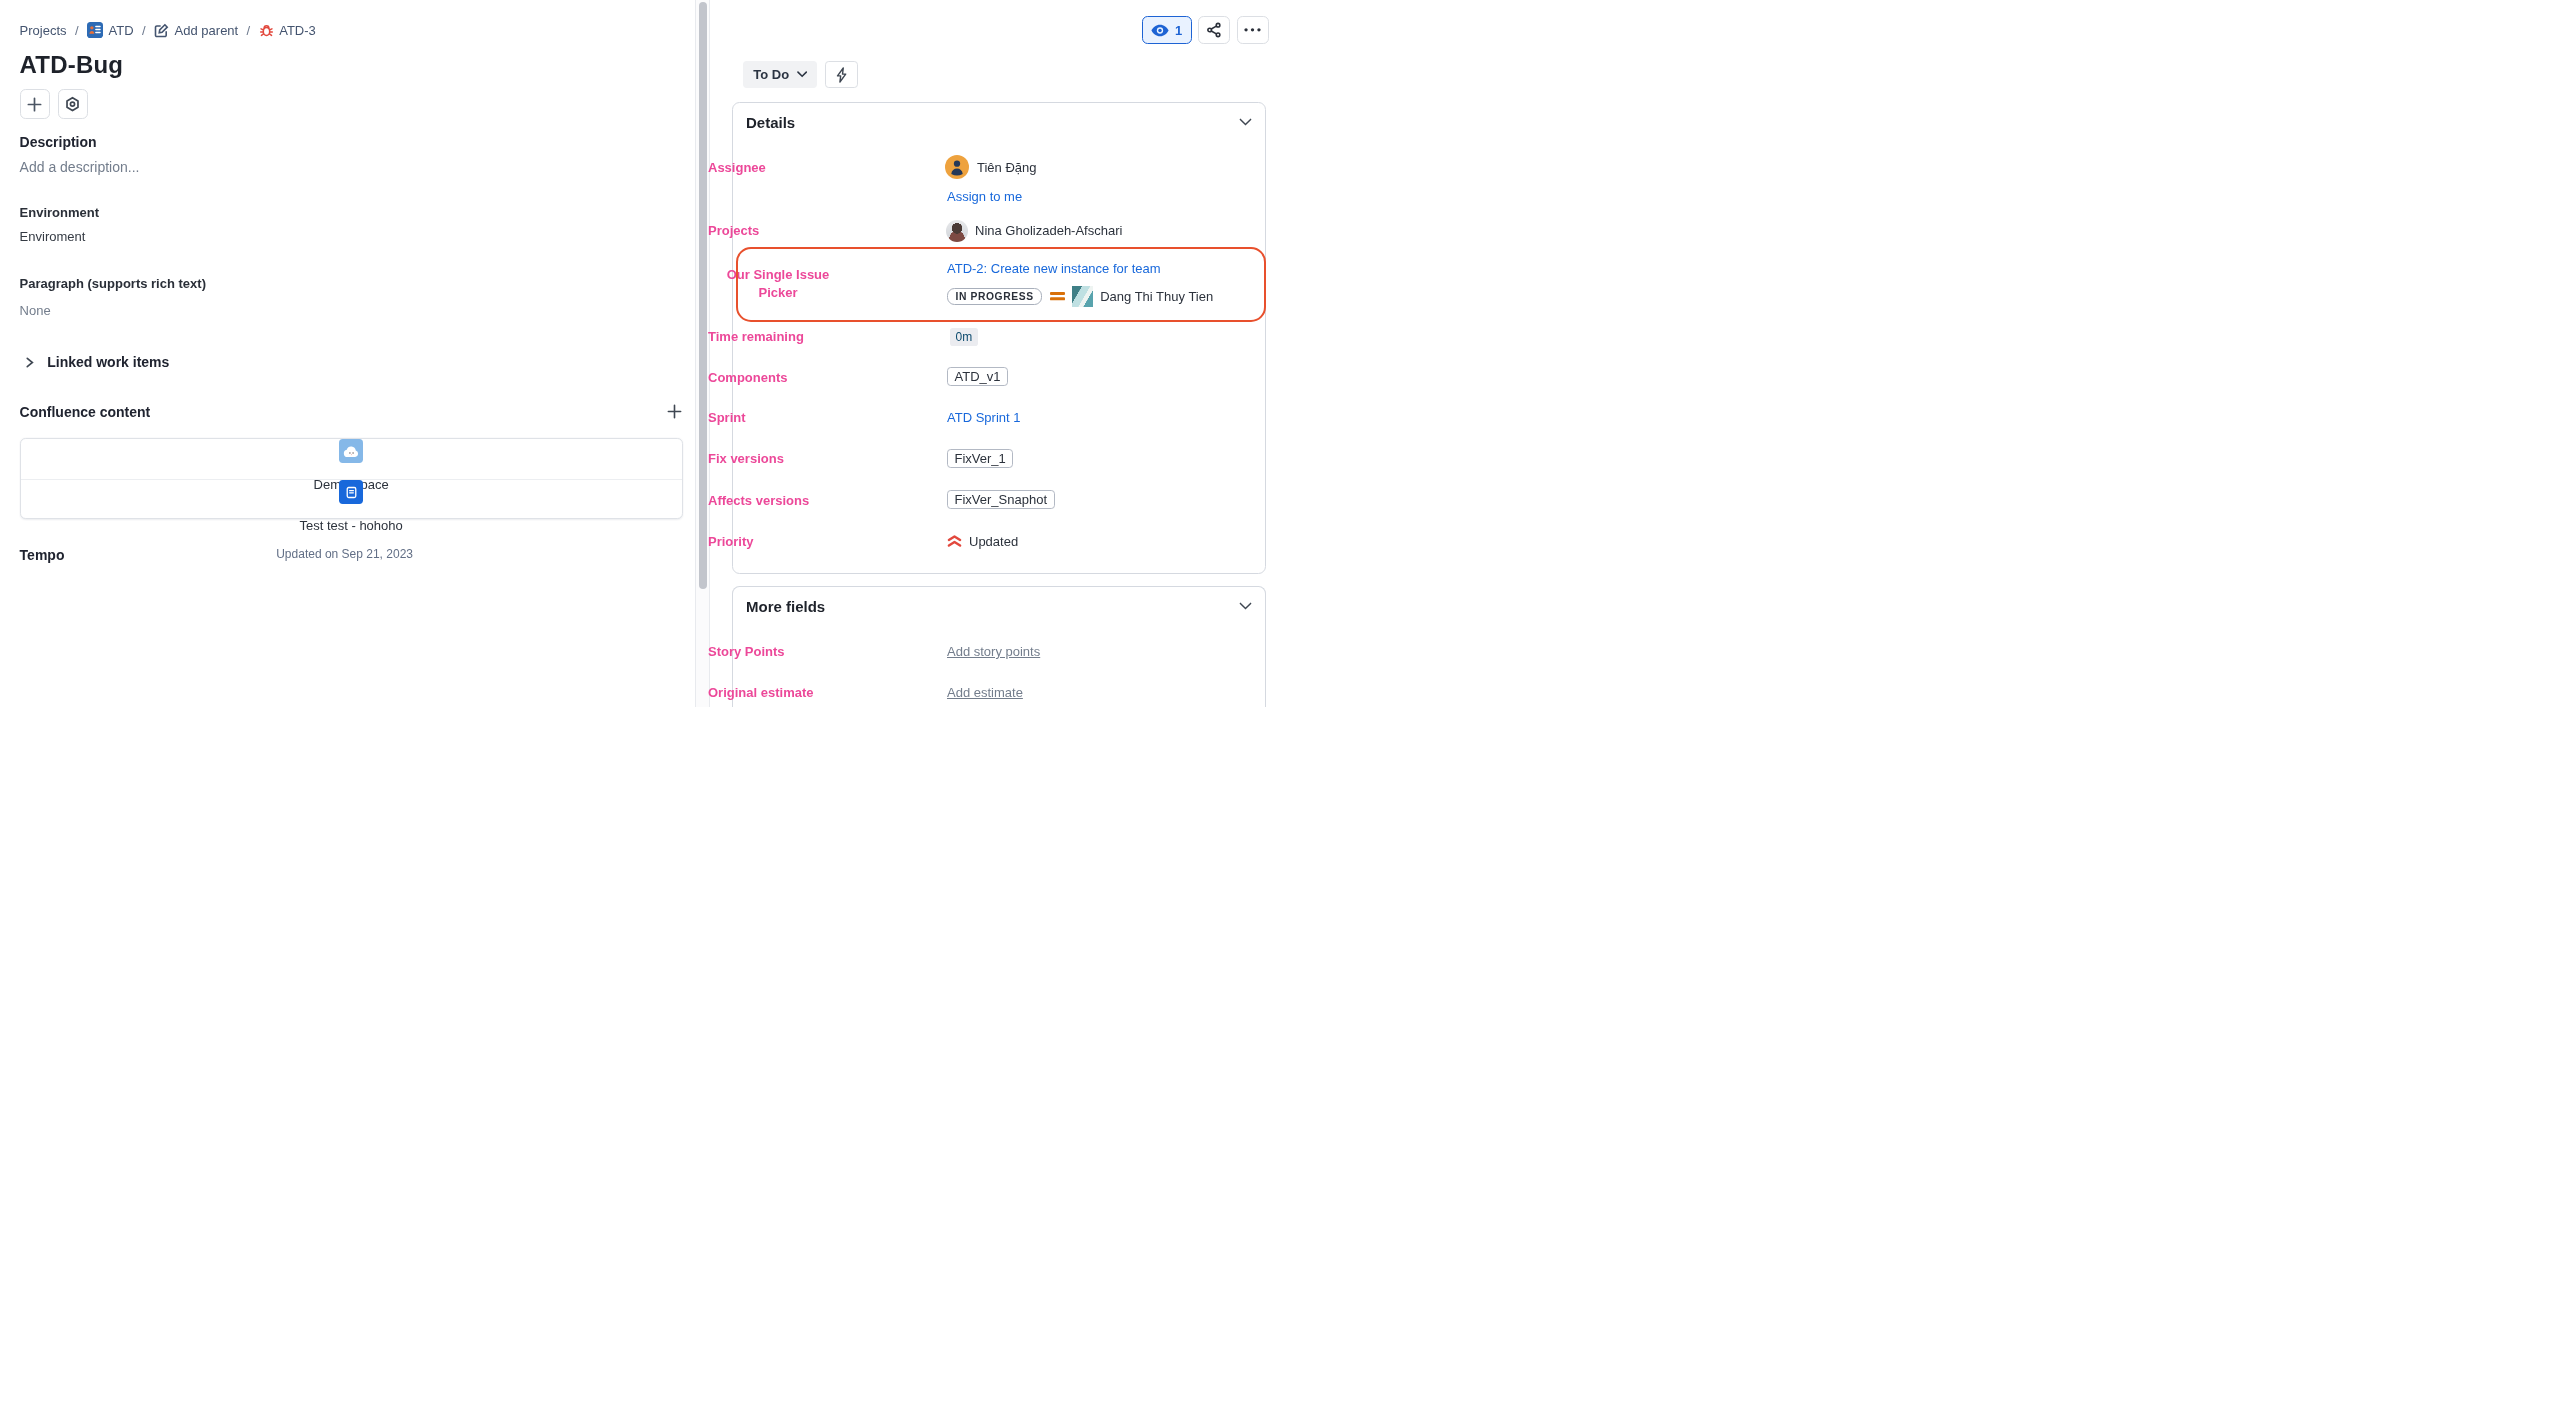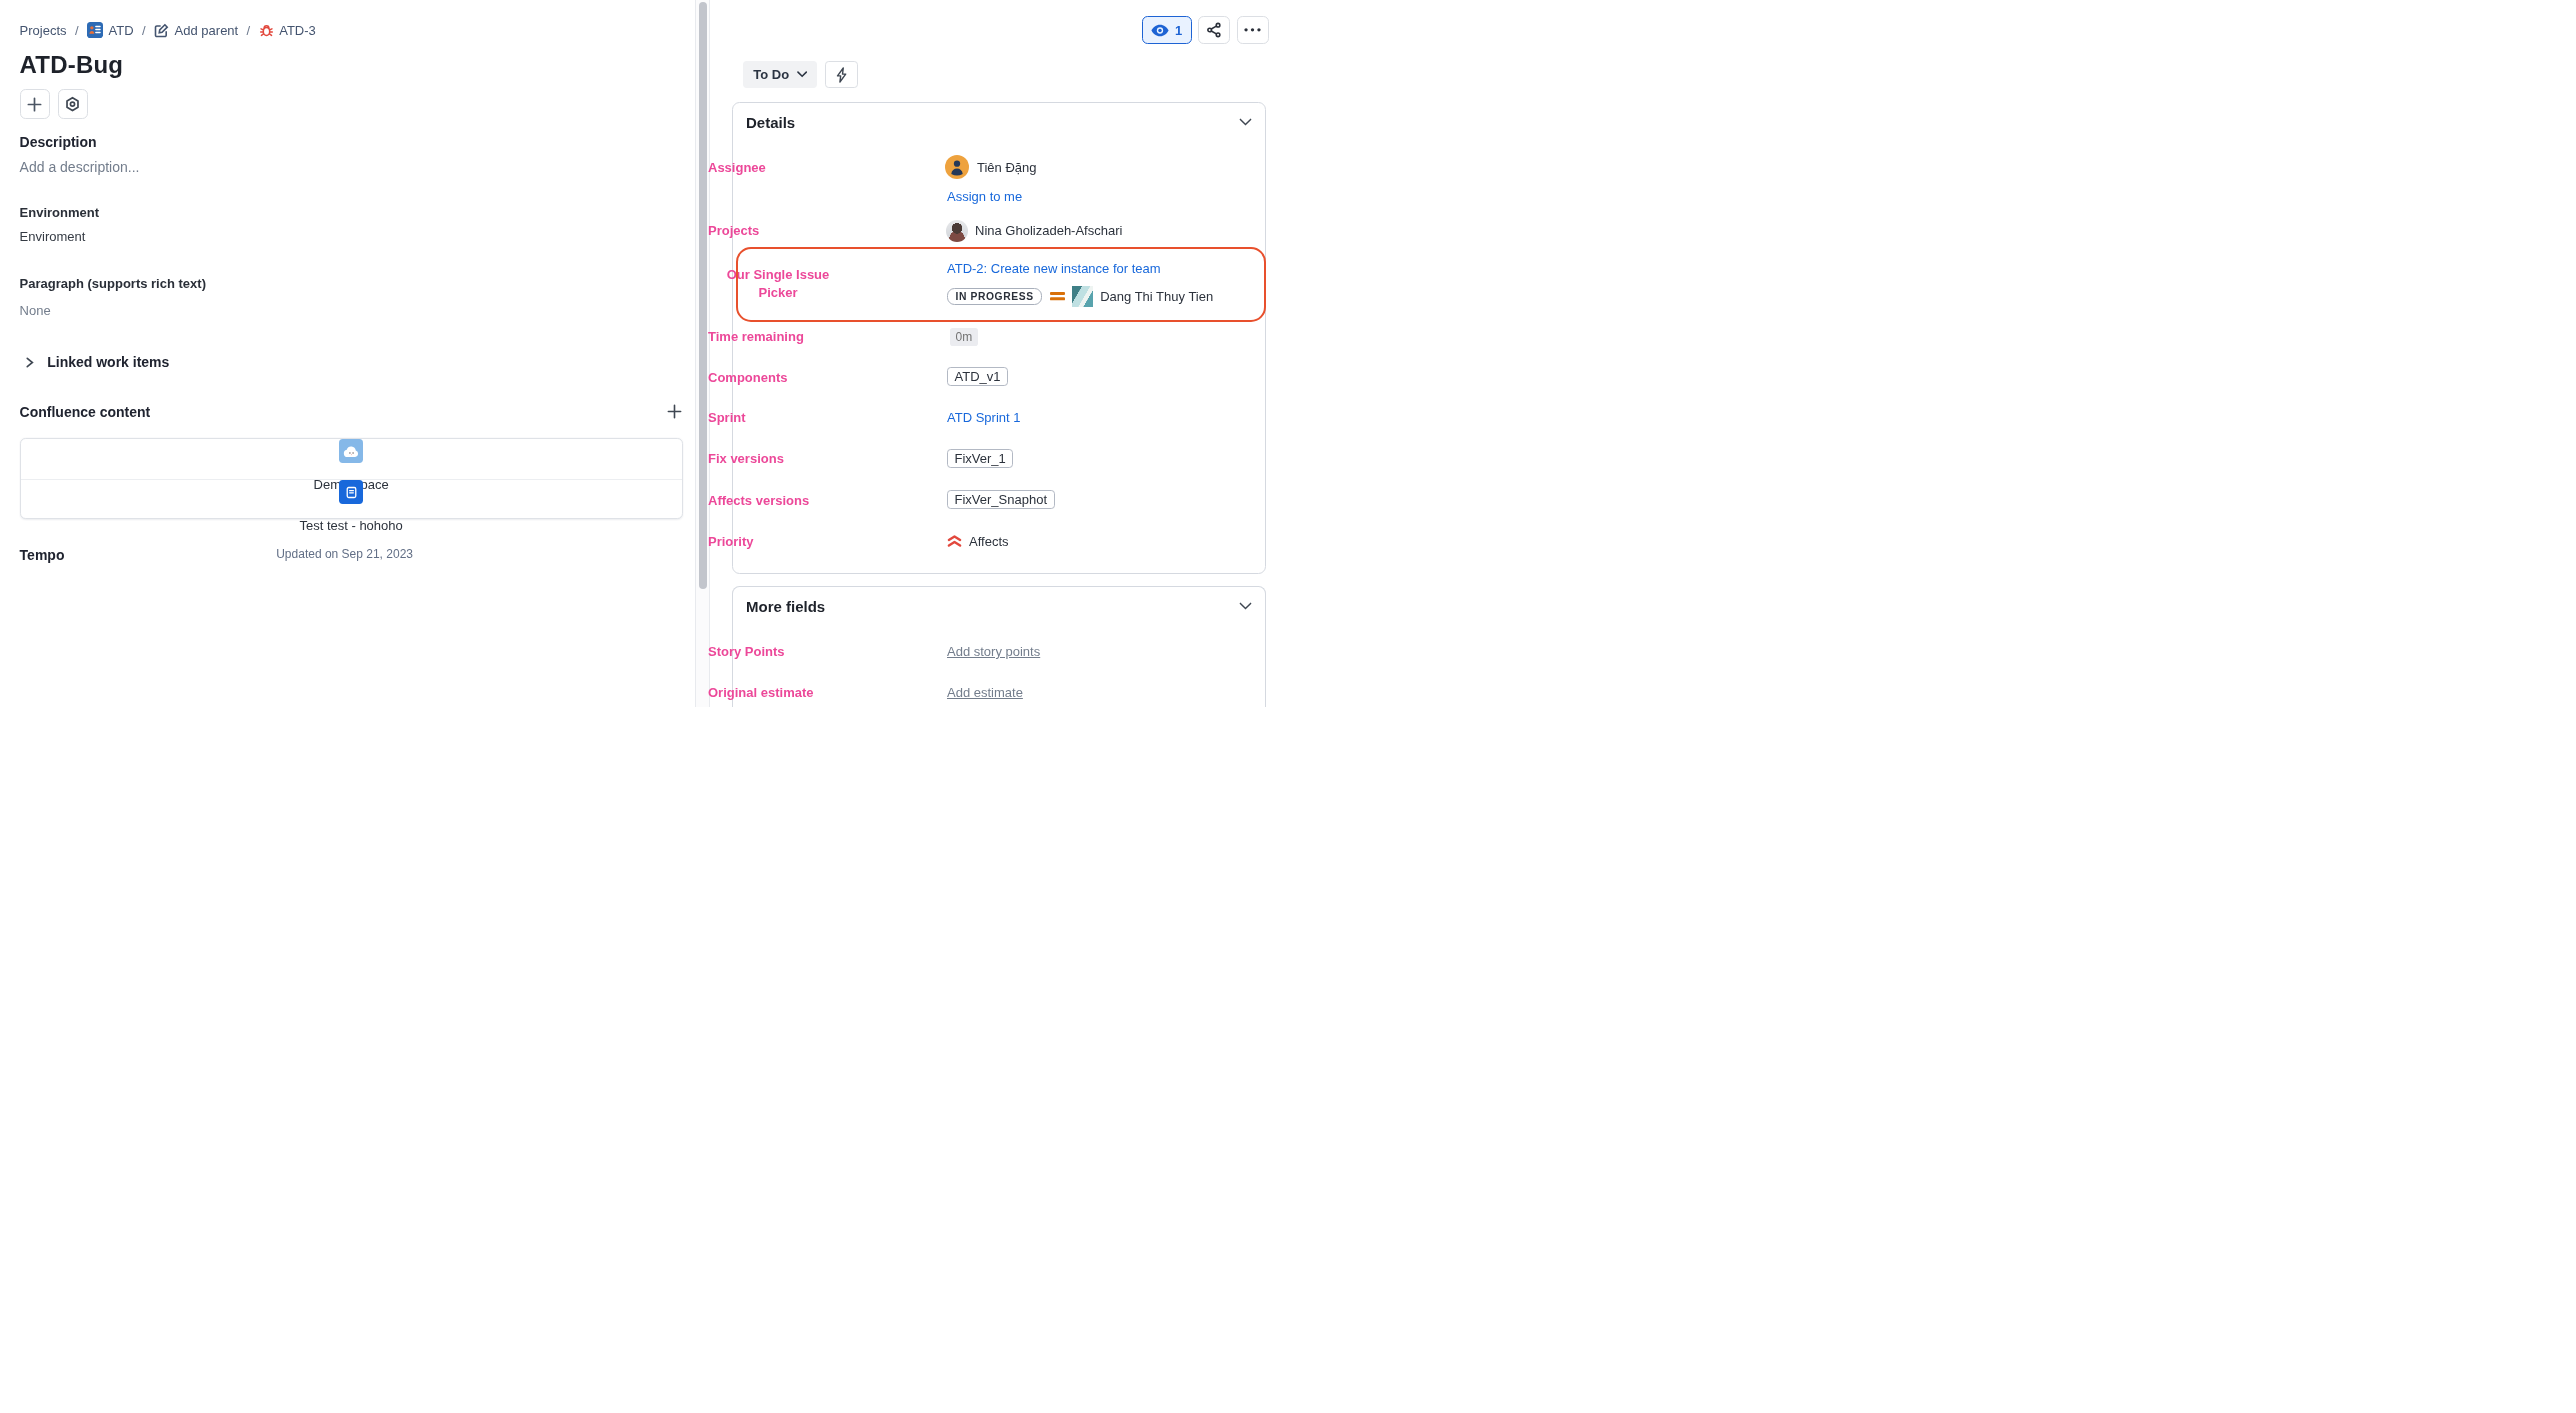--- a/index.html
+++ b/index.html
@@ -80,7 +80,7 @@
                        linear-gradient(180deg,#e8e9eb 0%, #cfd3d8 100%); }
   .tag { border:0.9px solid #b3b9c4; border-radius:3.7px; padding:0.9px 6.5px; font-size:13px; color:#2c323c;
          background:#fff; display:inline-block; }
-  .badge-gray { background:#ebecf0; border-radius:2.8px; padding:1.9px 5.6px; font-size:12px; color:#737373; }
+  .badge-gray { background:#ebecf0; border-radius:2.8px; padding:1.9px 5.6px; font-size:12px; color:#0c4a6e; }
   .status-lozenge { border:1.9px solid #a8afbb; border-radius:7.5px; padding:1.9px 7.5px; font-size:10.3px;
                     font-weight:bold; letter-spacing:0.6px; color:#2b303a; background:#fff; }
   .picker-value-row { position:absolute; left:947px; top:286px; display:flex; align-items:center; gap:7.5px; }

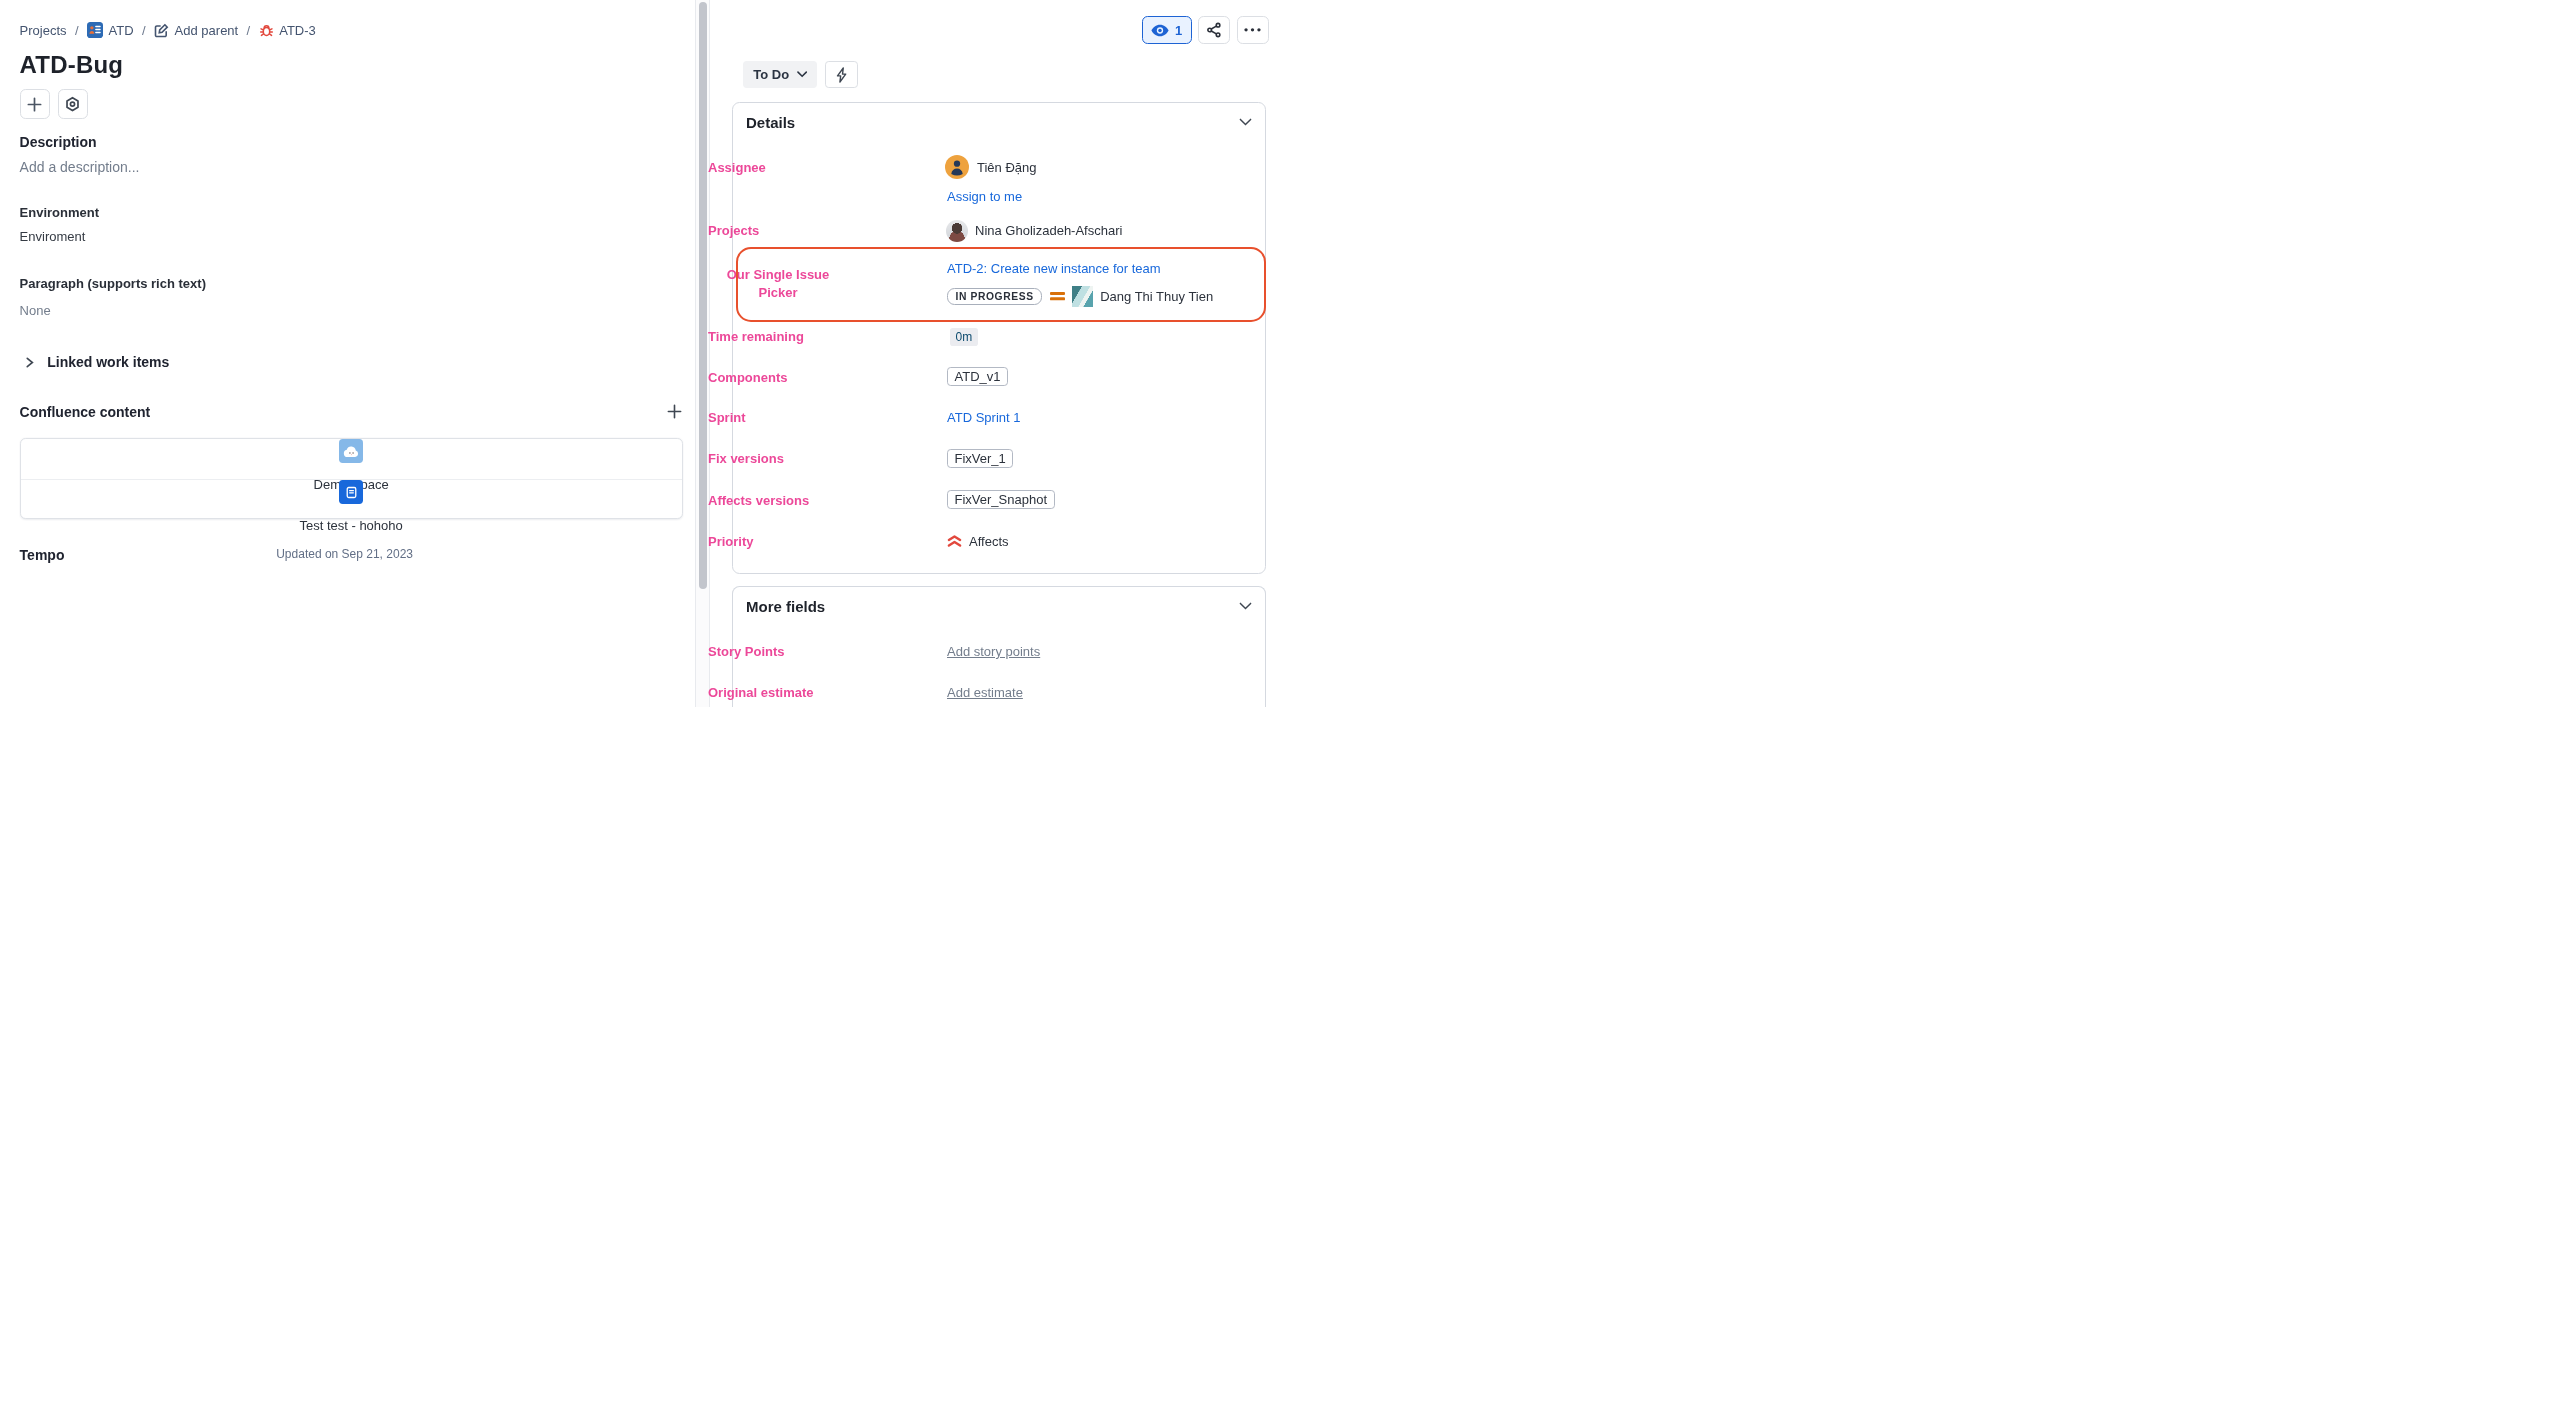--- a/index.html
+++ b/index.html
@@ -293,7 +293,7 @@
   <svg class="abs" style="left:947px; top:534px" width="15" height="14" viewBox="0 0 16 15" fill="none" stroke="#e2483d" stroke-width="2.6" stroke-linecap="round" stroke-linejoin="round">
       <path d="M2 6.4L8 2.6l6 3.8M2 12.4L8 8.6l6 3.8"></path>
     </svg>
-  <div class="abs f-value" style="left:969px; top:534px">Affects</div>
+  <div class="abs f-value" style="left:969px; top:534px">Updated</div>
 
   <div class="abs panel panel-more">
     <div class="panel-head">

